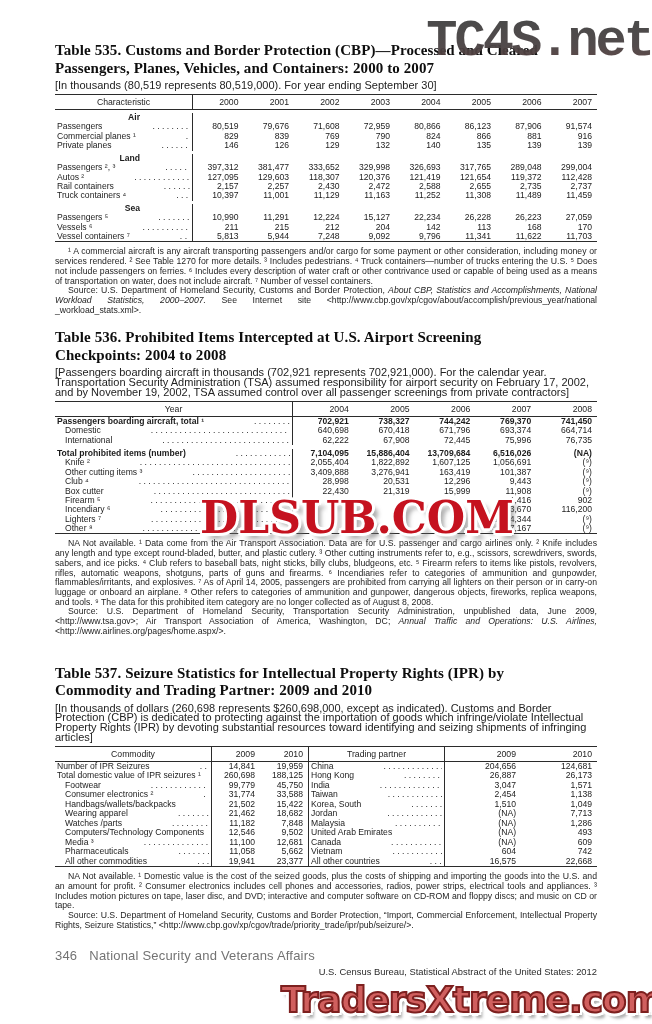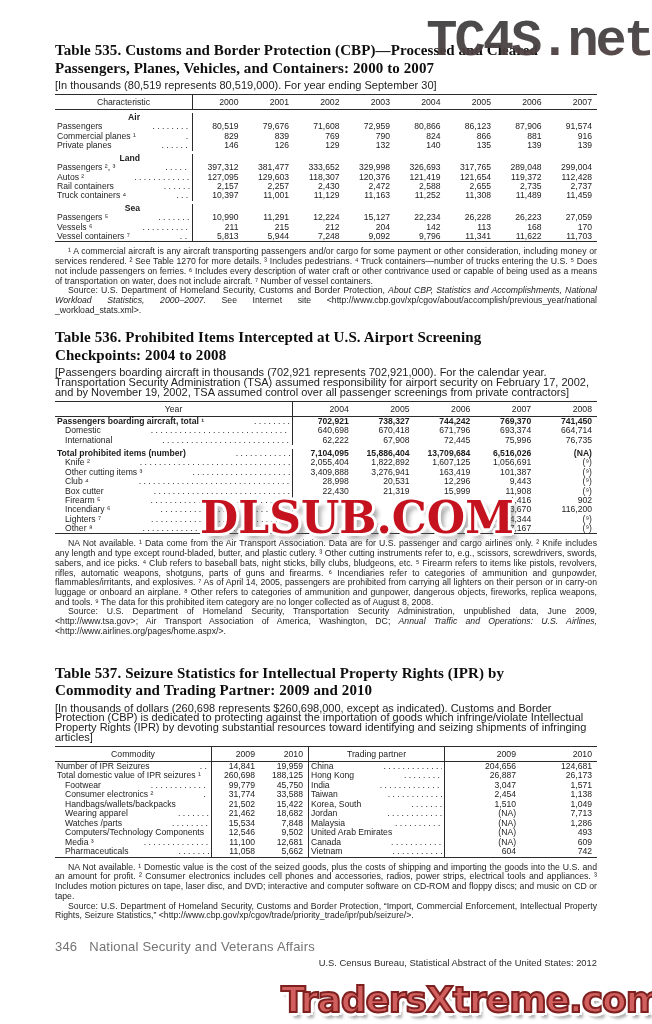--- a/index.html
+++ b/index.html
@@ -533,7 +533,7 @@
               <span class="lt">Watches /parts</span>
               <span class="leaders"></span>
             </div>
-            <div class="num">15,534</div>
+            <div class="num">11,182</div>
             <div class="num">7,848</div>
             <div class="lc">
               <span class="lt">Malaysia</span>

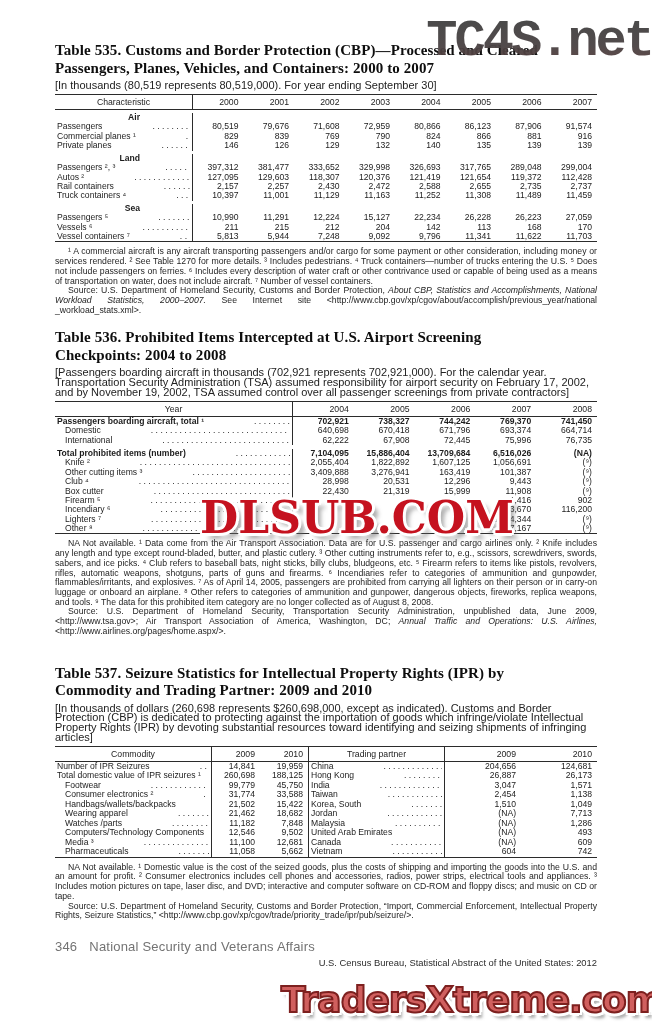--- a/index.html
+++ b/index.html
@@ -584,6 +584,20 @@
             <div class="num">604</div>
             <div class="num">742</div>
           </div>
+          <div class="row drow">
+            <div class="lc ind">
+              <span class="lt">All other commodities</span>
+              <span class="leaders"></span>
+            </div>
+            <div class="num">19,941</div>
+            <div class="num">23,377</div>
+            <div class="lc">
+              <span class="lt">All other countries</span>
+              <span class="leaders"></span>
+            </div>
+            <div class="num">16,575</div>
+            <div class="num">22,668</div>
+          </div>
         </div>
       <div class="fn">
         <p>NA Not available. ¹ Domestic value is the cost of the seized goods, plus the costs of shipping  and importing the goods into the U.S. and an amount for profit. ² Consumer electronics includes cell phones and accessories, radios, power strips, electrical tools and appliances. ³ Includes motion pictures on tape, laser disc, and DVD; interactive and computer software on CD-ROM and floppy discs; and music on CD or tape.</p>

